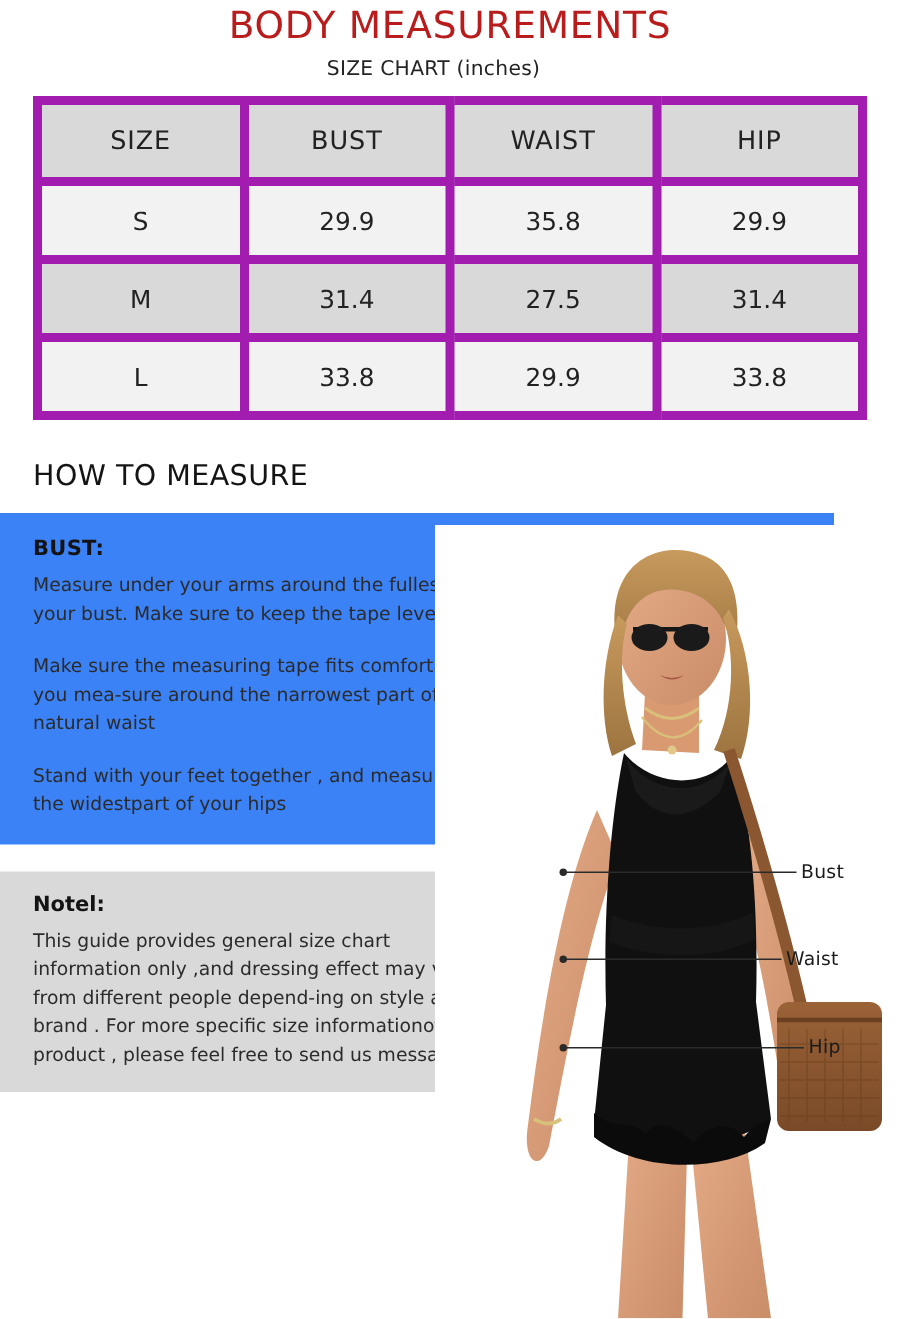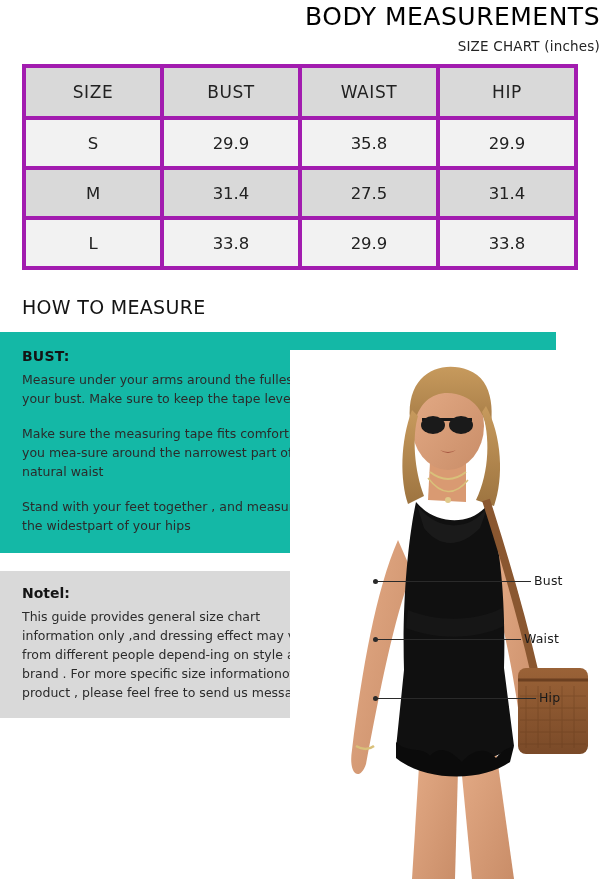--- a/index.html
+++ b/index.html
@@ -18,11 +18,11 @@
 
   
   .title {
-    text-align: right;
+    text-align: center;
     font-size: 25px;
     font-weight: 400;
     letter-spacing: 0.5px;
-    color: #000000;
+    color: #b91c1c;
     padding-top: 2px;
     line-height: 30px;
   }

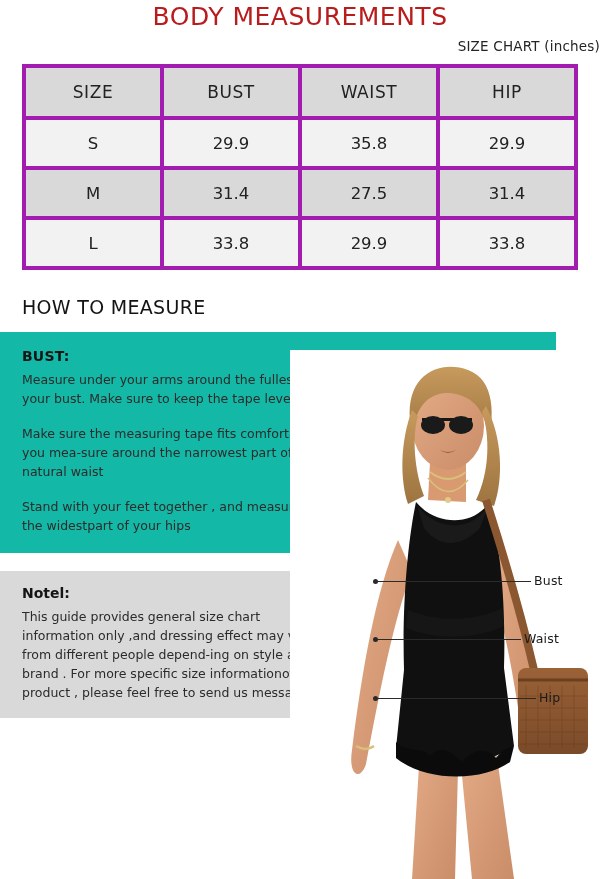--- a/index.html
+++ b/index.html
@@ -27,9 +27,10 @@
     line-height: 30px;
   }
   .subtitle {
-    text-align: right;
+    text-align: center;
     font-size: 13.5px;
     color: #242424;
+    padding-right: 22px;
     padding-top: 6px;
     letter-spacing: 0.2px;
   }

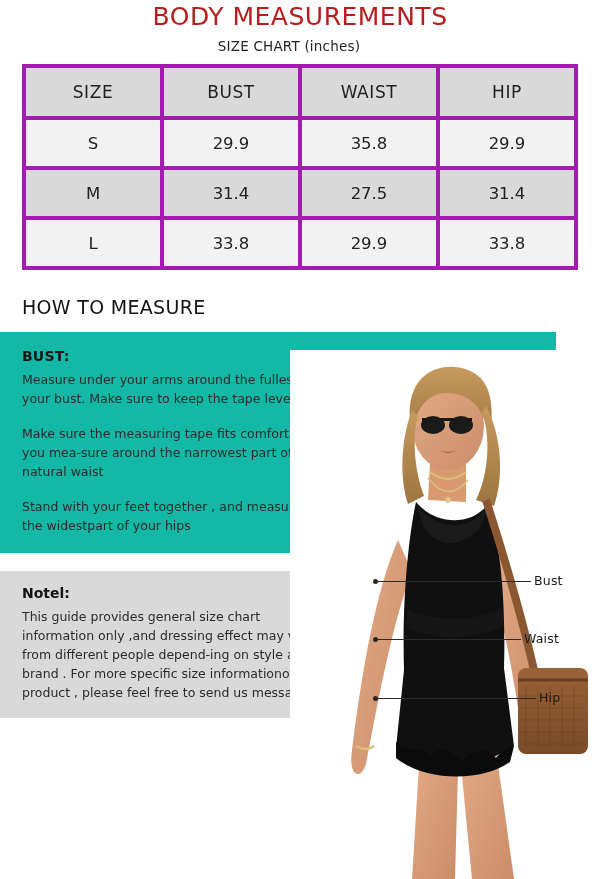--- a/index.html
+++ b/index.html
@@ -47,7 +47,7 @@
   table.size-chart td, table.size-chart th {
     text-align: center;
     font-weight: 400;
-    border: 4px solid #a21caf;
+    border: 6px solid #a21caf;
     height: 44px;
     font-size: 16.5px;
     color: #222222;

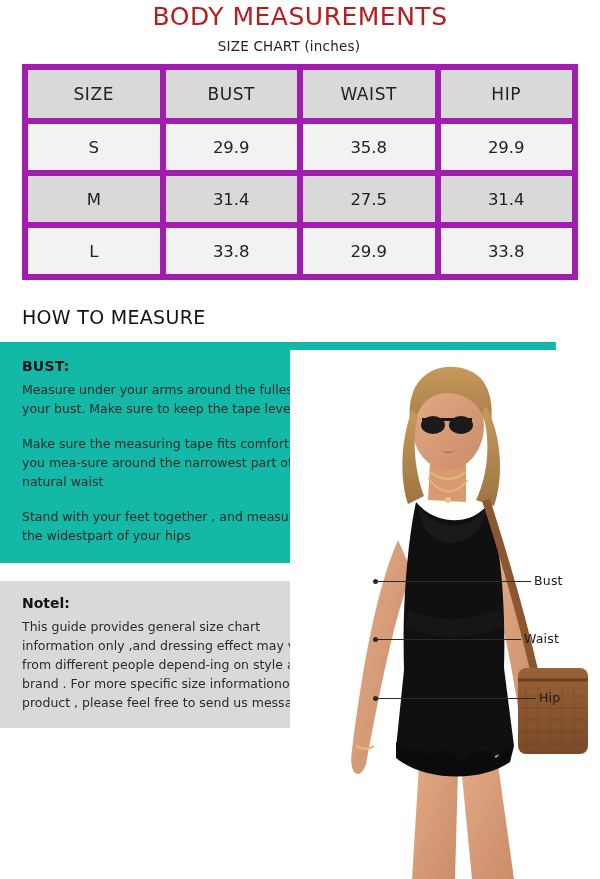--- a/index.html
+++ b/index.html
@@ -75,7 +75,7 @@
   }
   .measure-block {
     margin-top: 14px;
-    background: #14b8a6;
+    background: #3b82f6;
     padding: 16px 22px 18px 22px;
     width: 556px;
     box-sizing: border-box;

